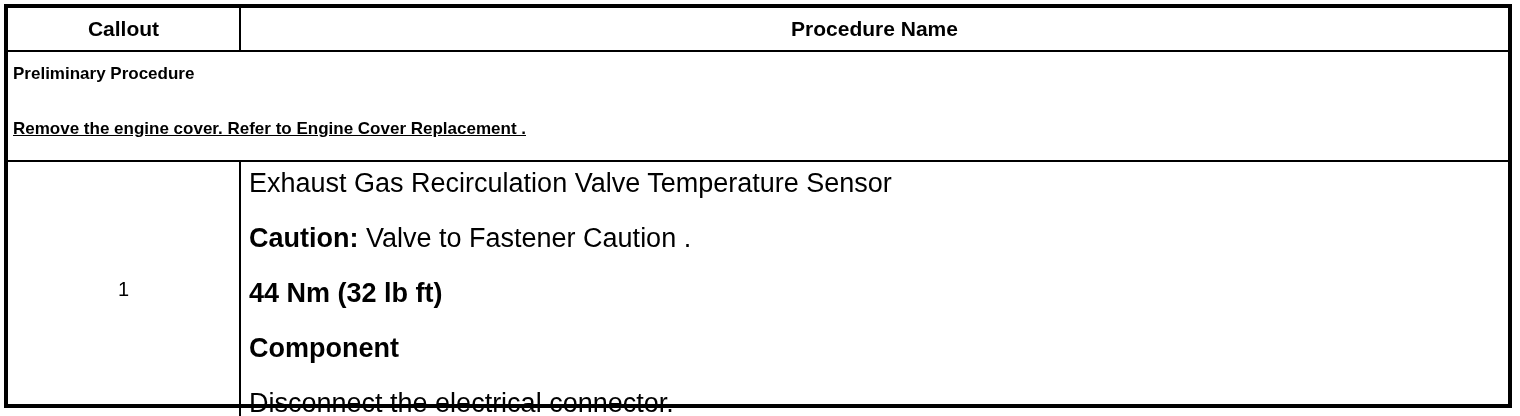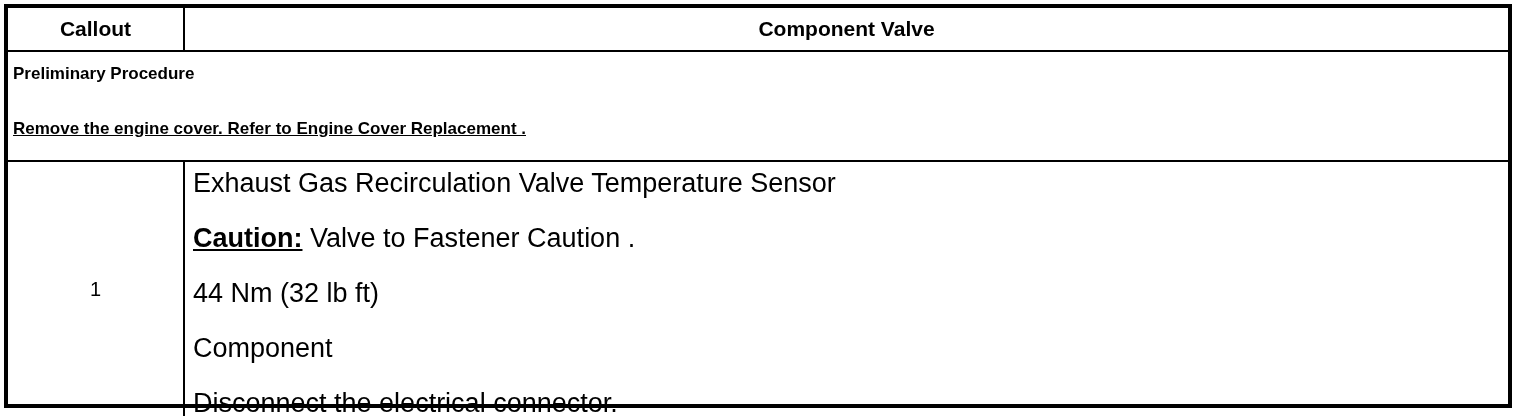--- a/index.html
+++ b/index.html
@@ -40,7 +40,7 @@
   }
 
   
-  .col-callout { width: 176px; border-radius: 14px; }
+  .col-callout { width: 232px; border-radius: 14px; }
 
   
   .hdr-row td {

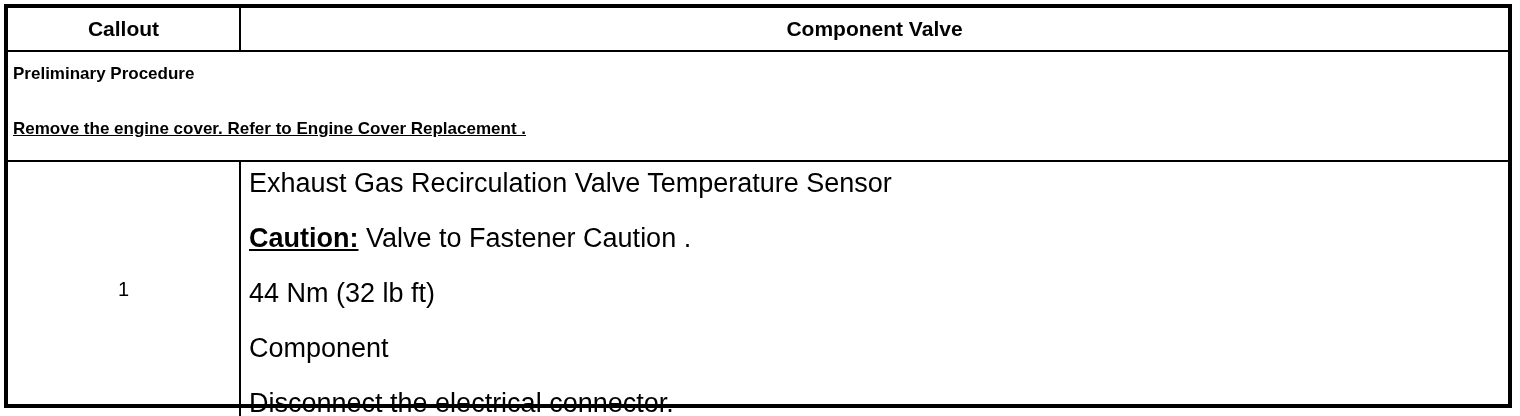--- a/index.html
+++ b/index.html
@@ -125,7 +125,7 @@
           <div class="hdr-cell-text">Callout</div>
         </td>
         <td class="col-component">
-          <div class="hdr-cell-text">Component Valve</div>
+          <div class="hdr-cell-text">Procedure Name</div>
         </td>
       </tr>
 

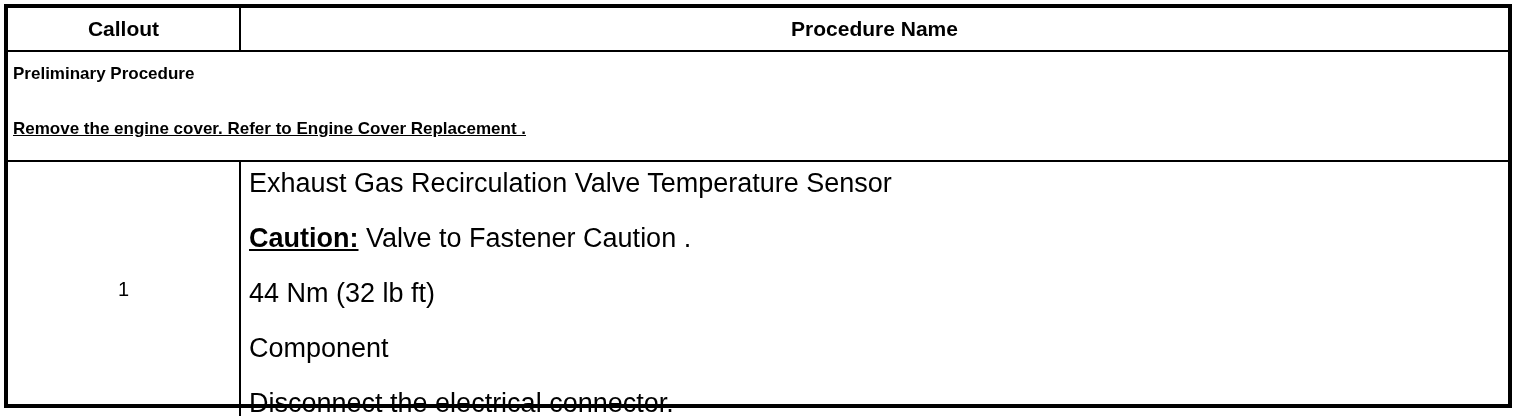--- a/index.html
+++ b/index.html
@@ -104,7 +104,6 @@
   }
   .comp-line .lead {
     font-weight: bold;
-    text-decoration: underline;
   }
   .comp-line:last-child {
     margin-bottom: 0;

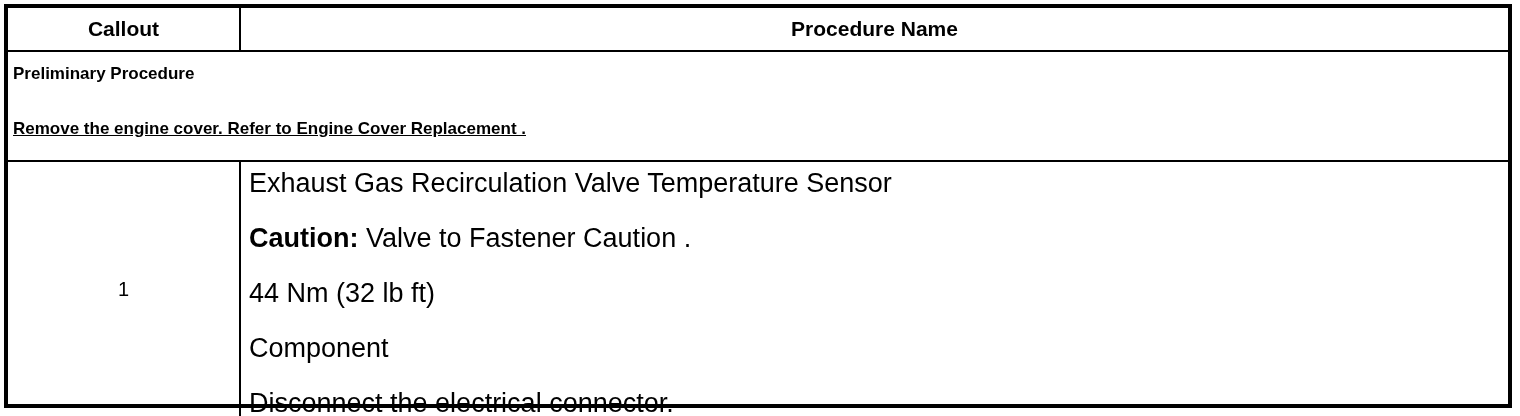--- a/index.html
+++ b/index.html
@@ -100,7 +100,7 @@
     margin-bottom: 29px;
   }
   .comp-line.bold {
-    font-weight: normal;
+    font-weight: bold;
   }
   .comp-line .lead {
     font-weight: bold;

